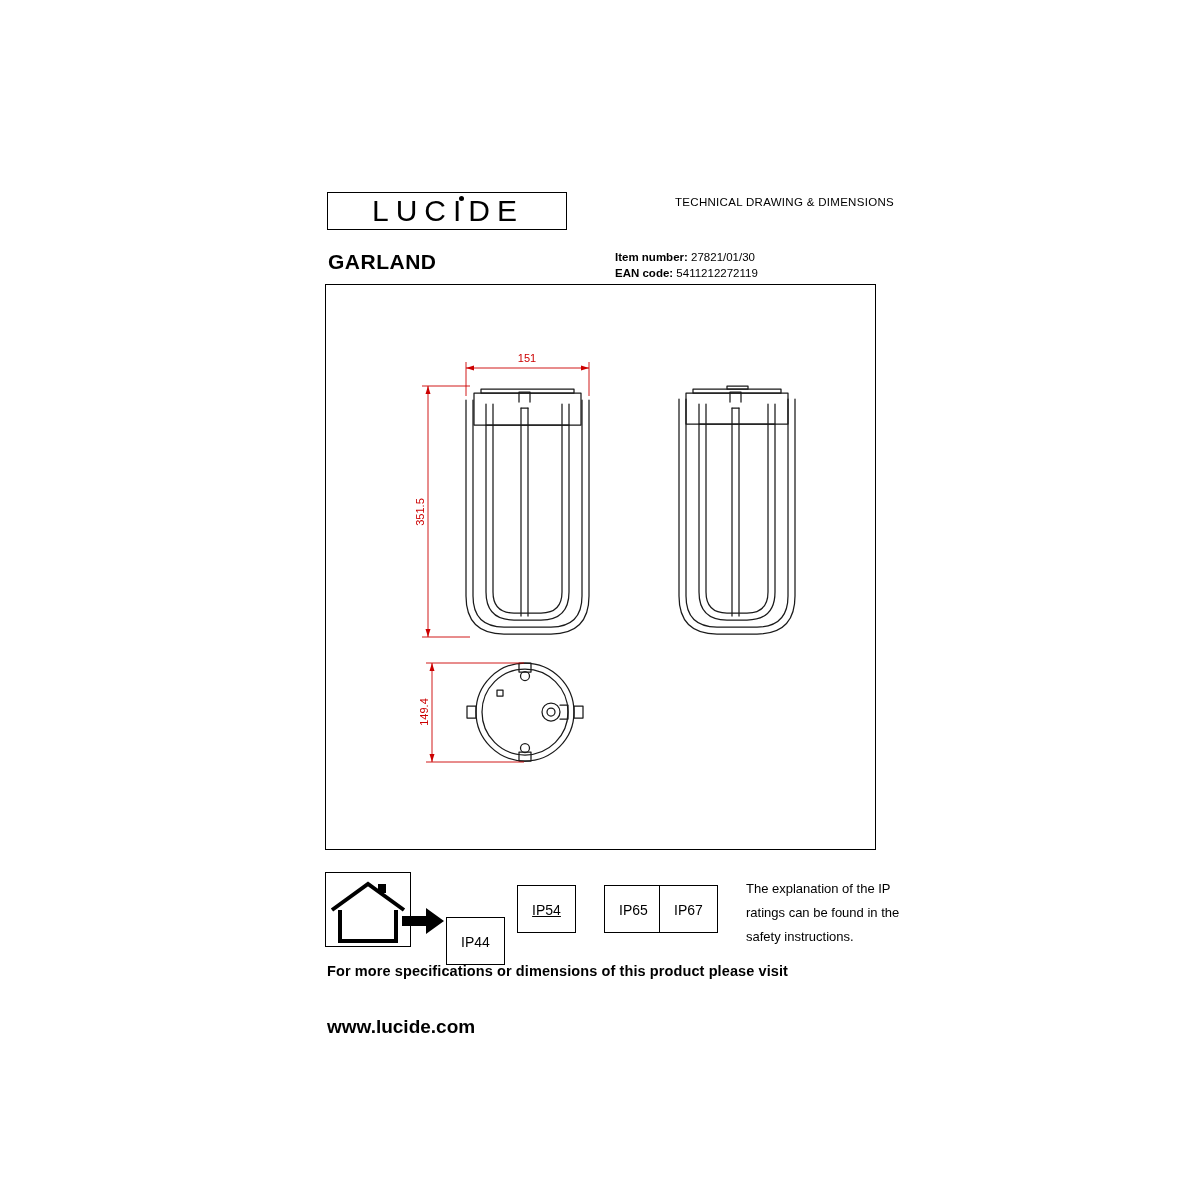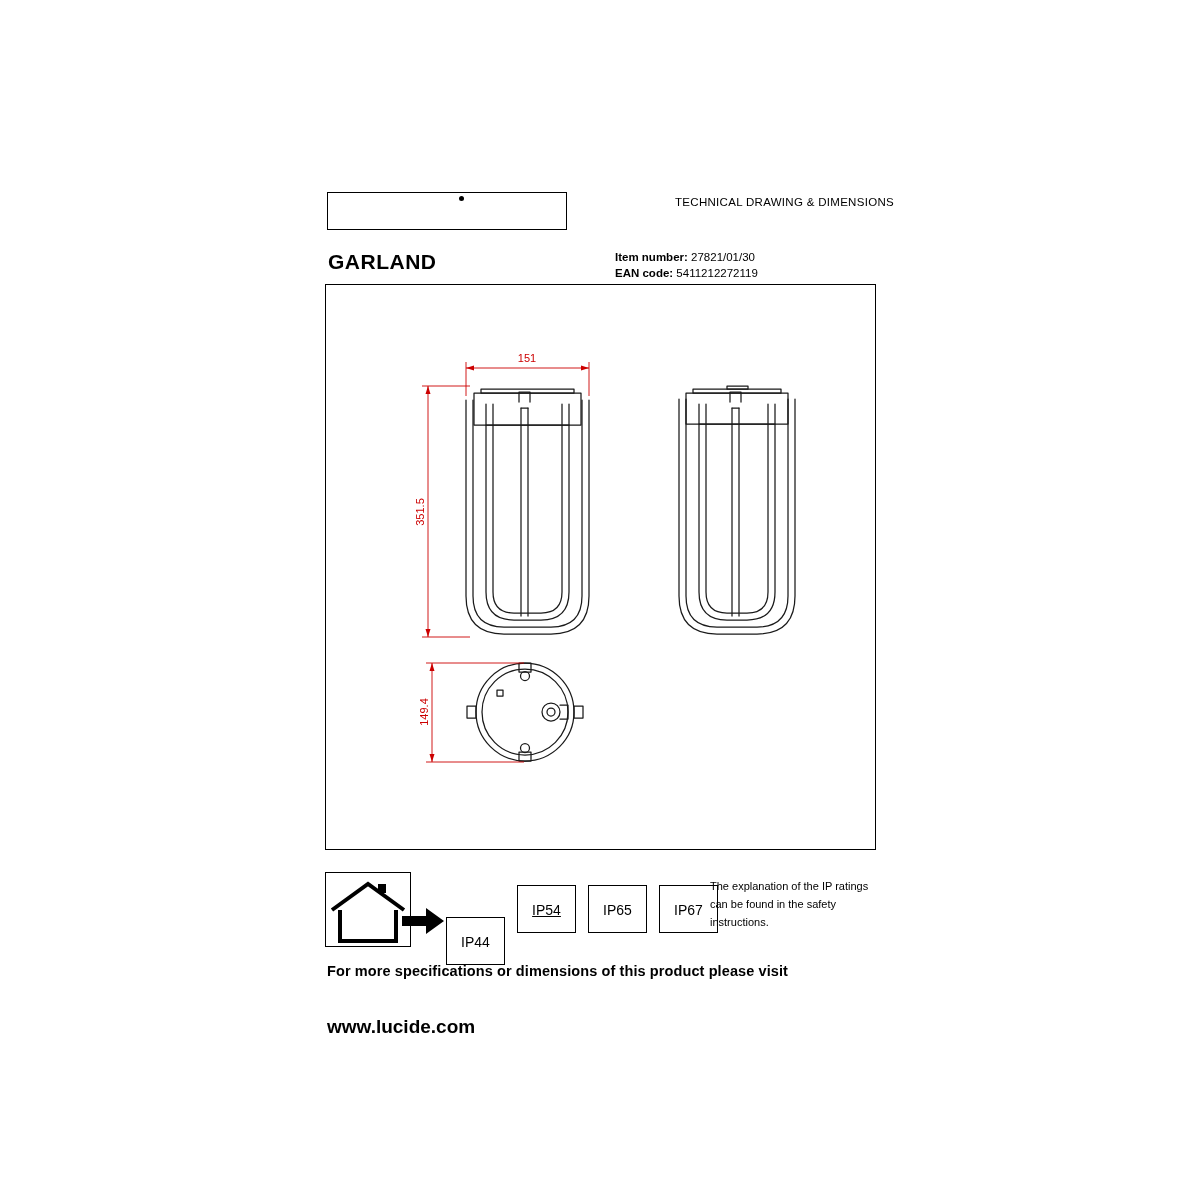--- a/index.html
+++ b/index.html
@@ -160,6 +160,7 @@
 <div class="page">
 
   <div class="logo-box"></div>
+  <div class="logo-text">LUCIDE</div>
   <div class="logo-dot"></div>
 
   <div class="tech-title">TECHNICAL DRAWING &amp; DIMENSIONS</div>

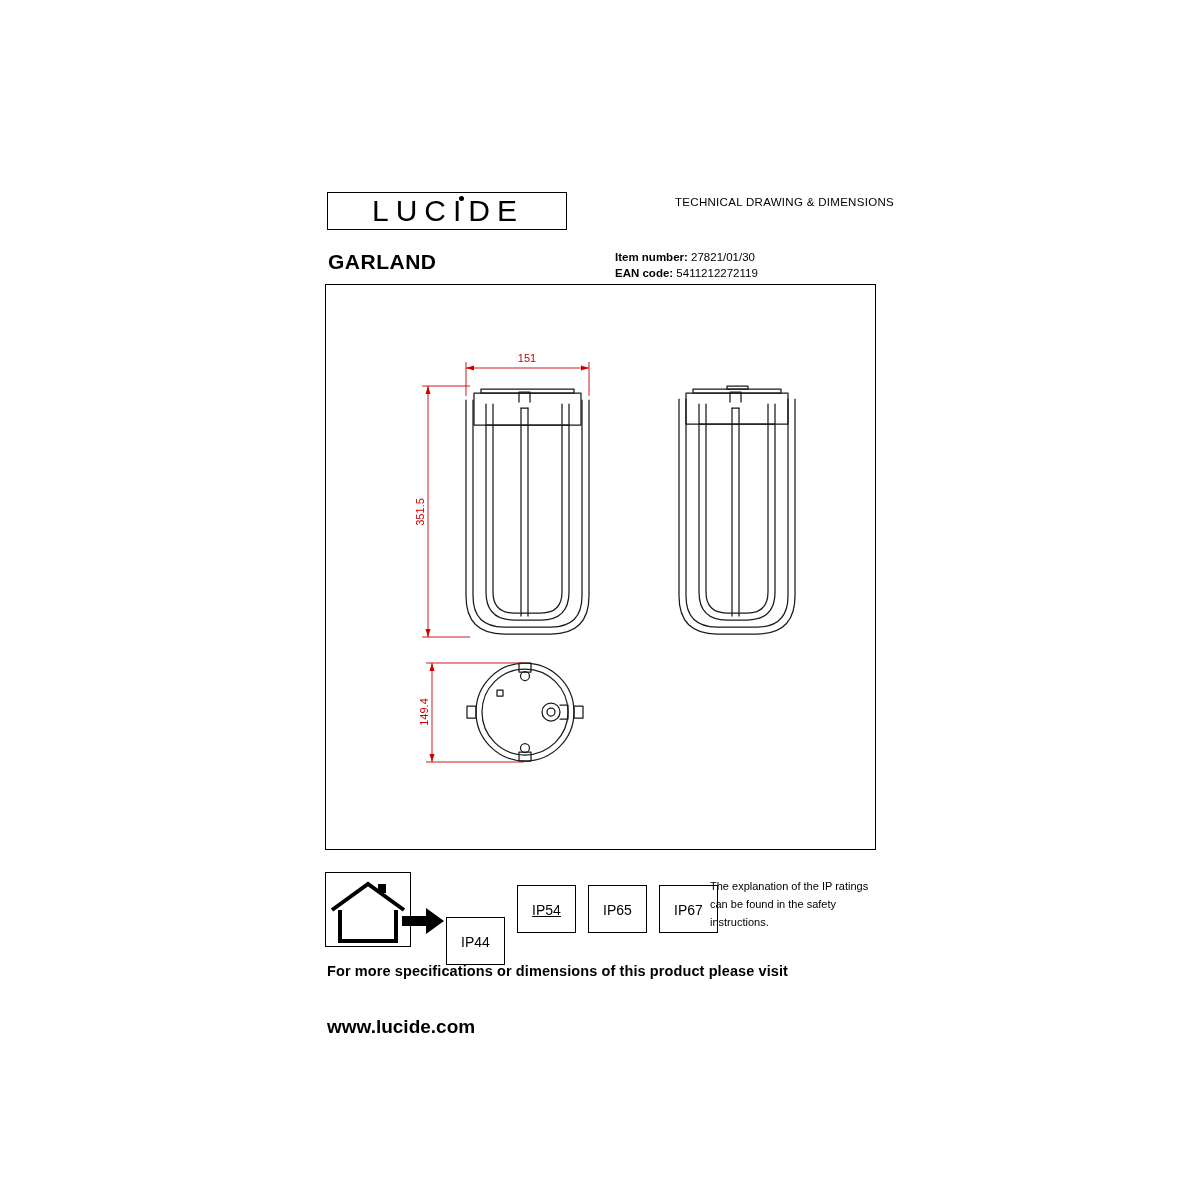--- a/index.html
+++ b/index.html
@@ -122,11 +122,11 @@
 
   .ip-note {
     position: absolute;
-    left: 710px;
+    left: 746px;
     top: 877px;
     width: 160px;
-    font-size: 11px;
-    line-height: 18px;
+    font-size: 13px;
+    line-height: 24px;
   }
 
   

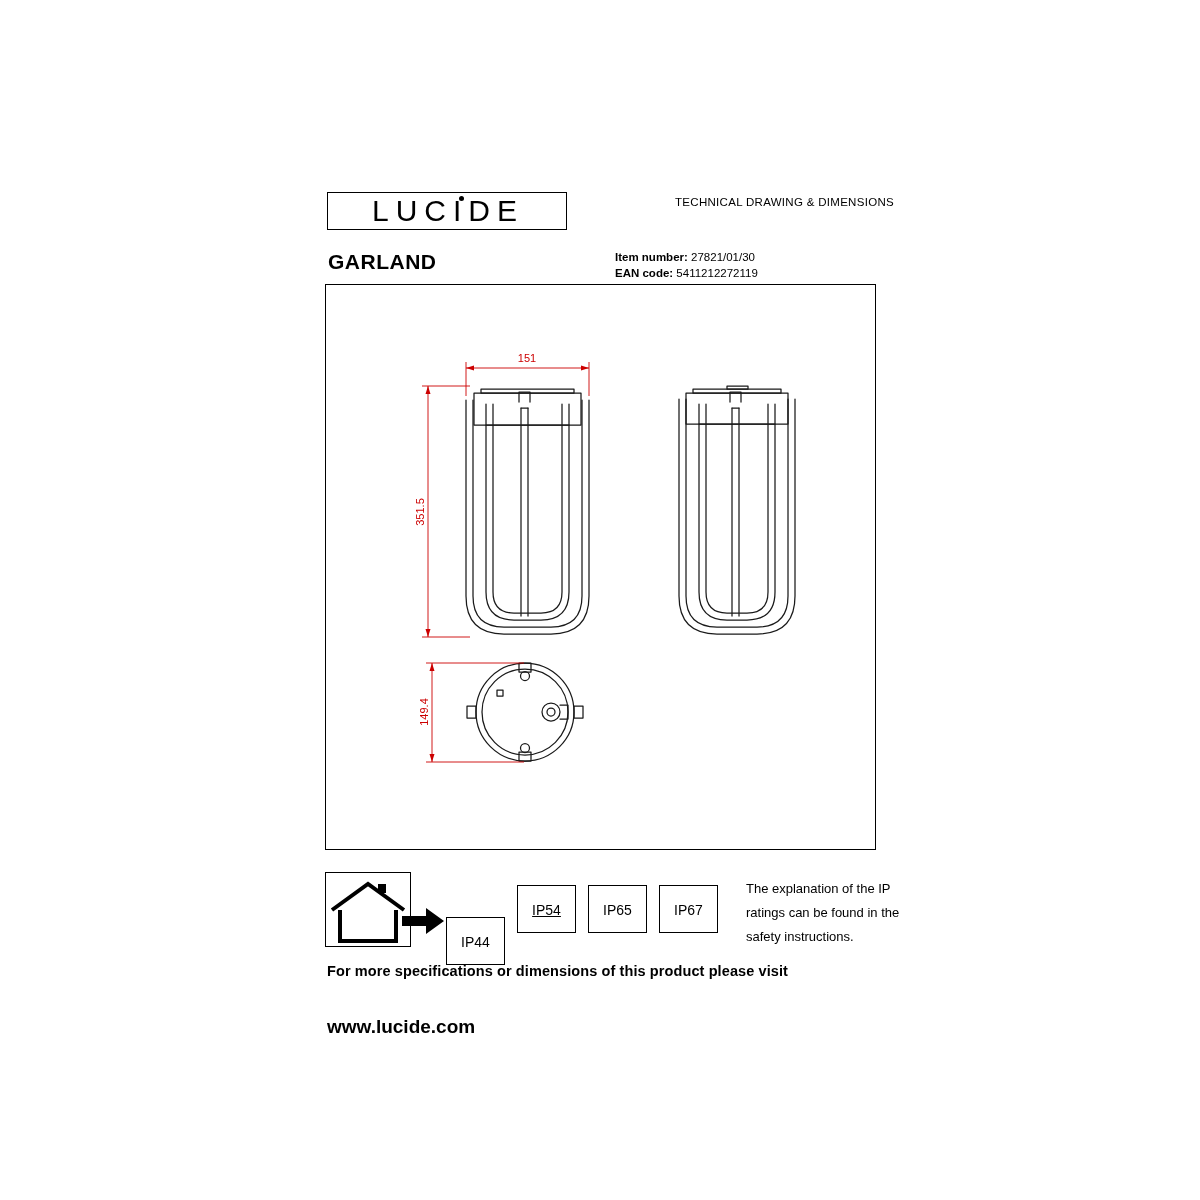--- a/index.html
+++ b/index.html
@@ -117,7 +117,7 @@
   }
   .ip1 { left: 446px; margin-top: 32px; }
   .ip2 { left: 517px; text-decoration: underline; }
-  .ip3 { left: 588px; }
+  .ip3 { left: 604px; }
   .ip4 { left: 659px; }
 
   .ip-note {

